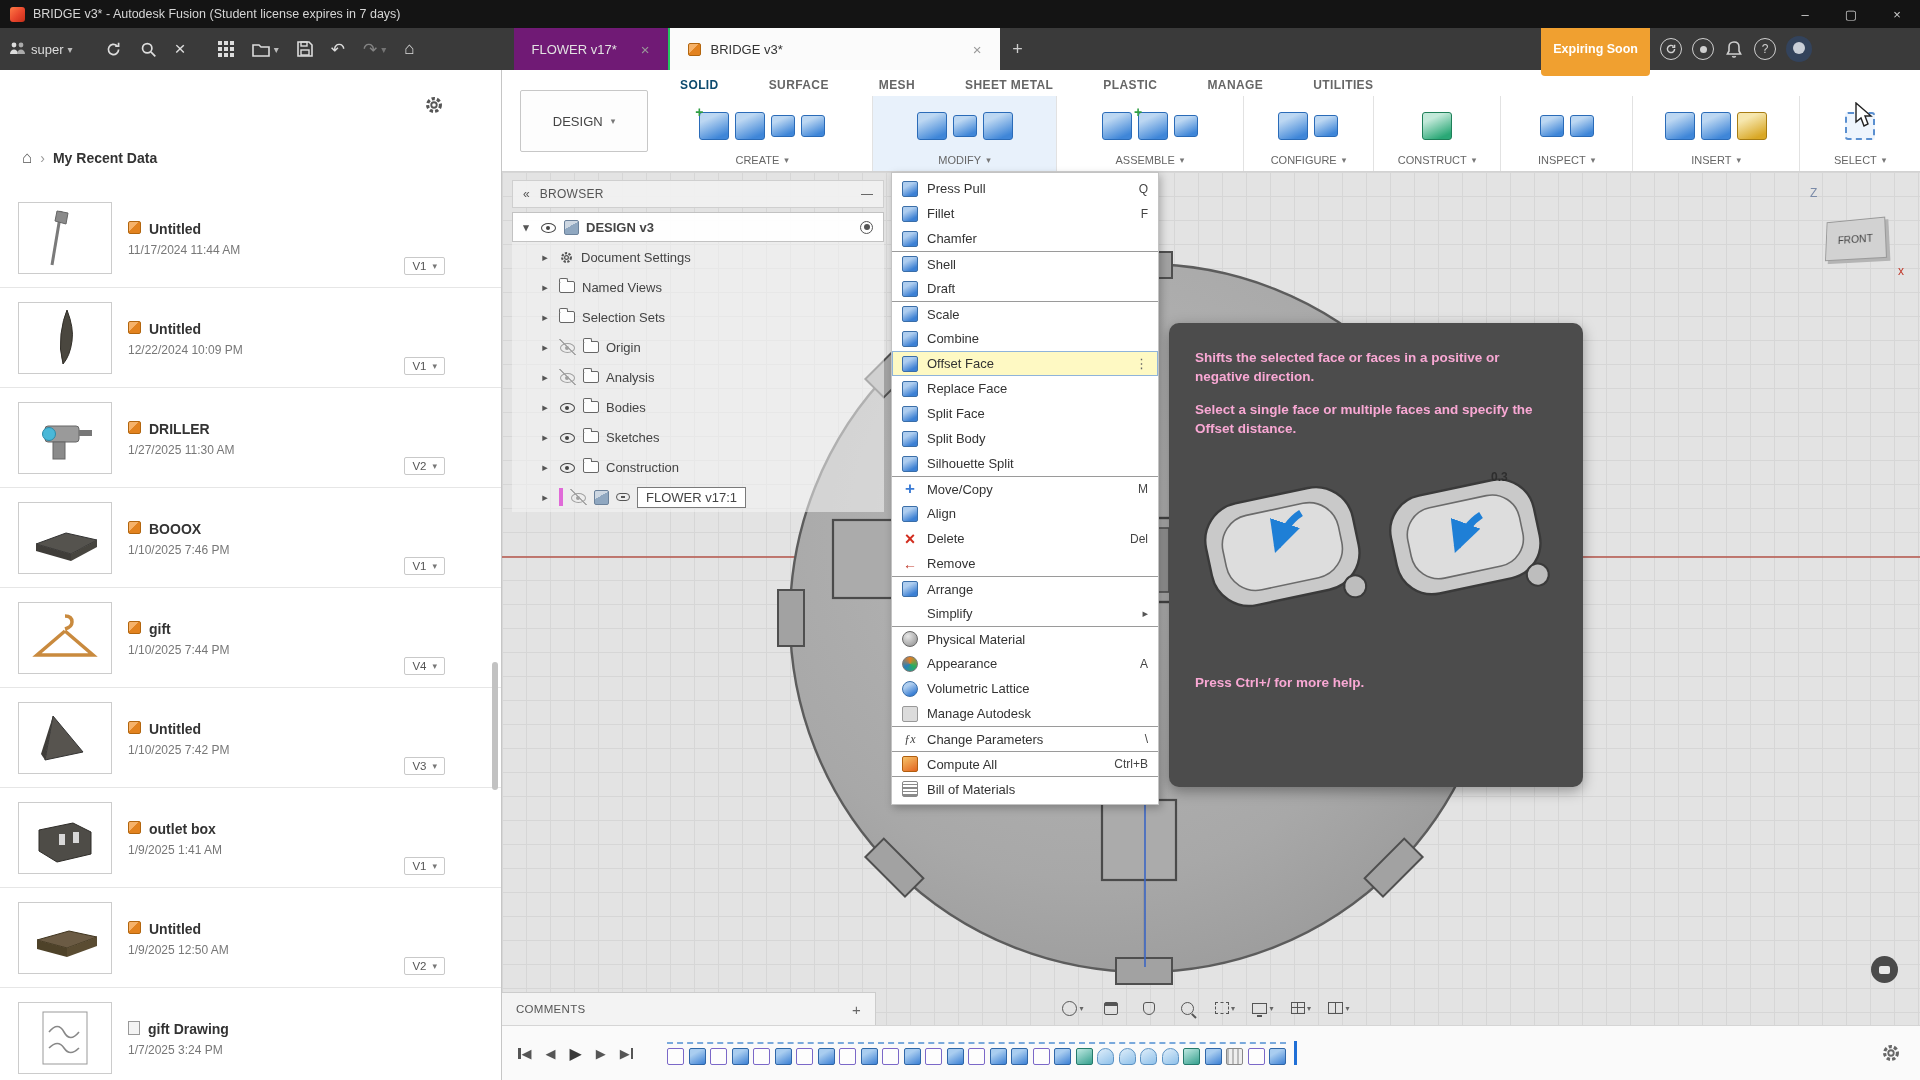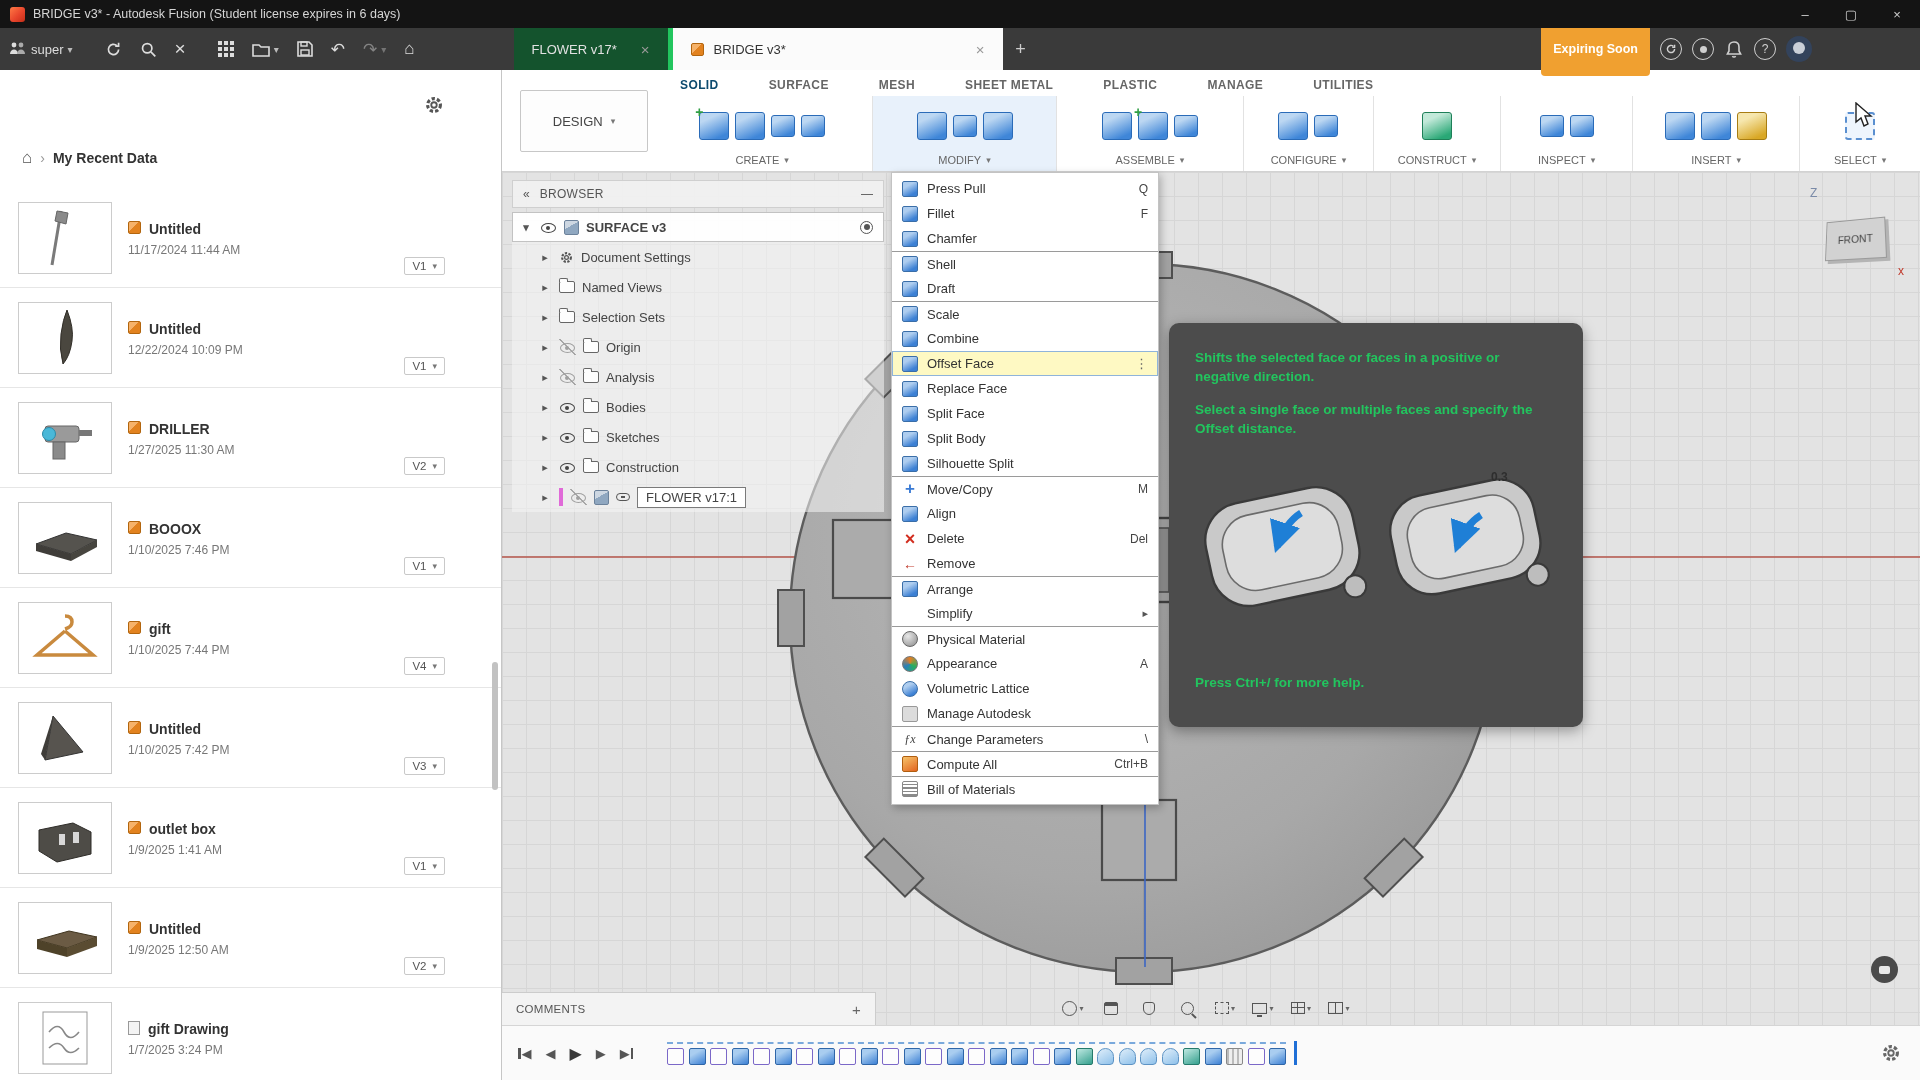--- a/index.html
+++ b/index.html
@@ -180,7 +180,7 @@
 
 <div class="titlebar">
   <div class="tb-logo"></div>
-  <div class="tb-title">BRIDGE v3* - Autodesk Fusion (Student license expires in 6 days)</div>
+  <div class="tb-title">BRIDGE v3* - Autodesk Fusion (Student license expires in 7 days)</div>
   <div class="winbtn">–</div>
   <div class="winbtn">▢</div>
   <div class="winbtn close">×</div>

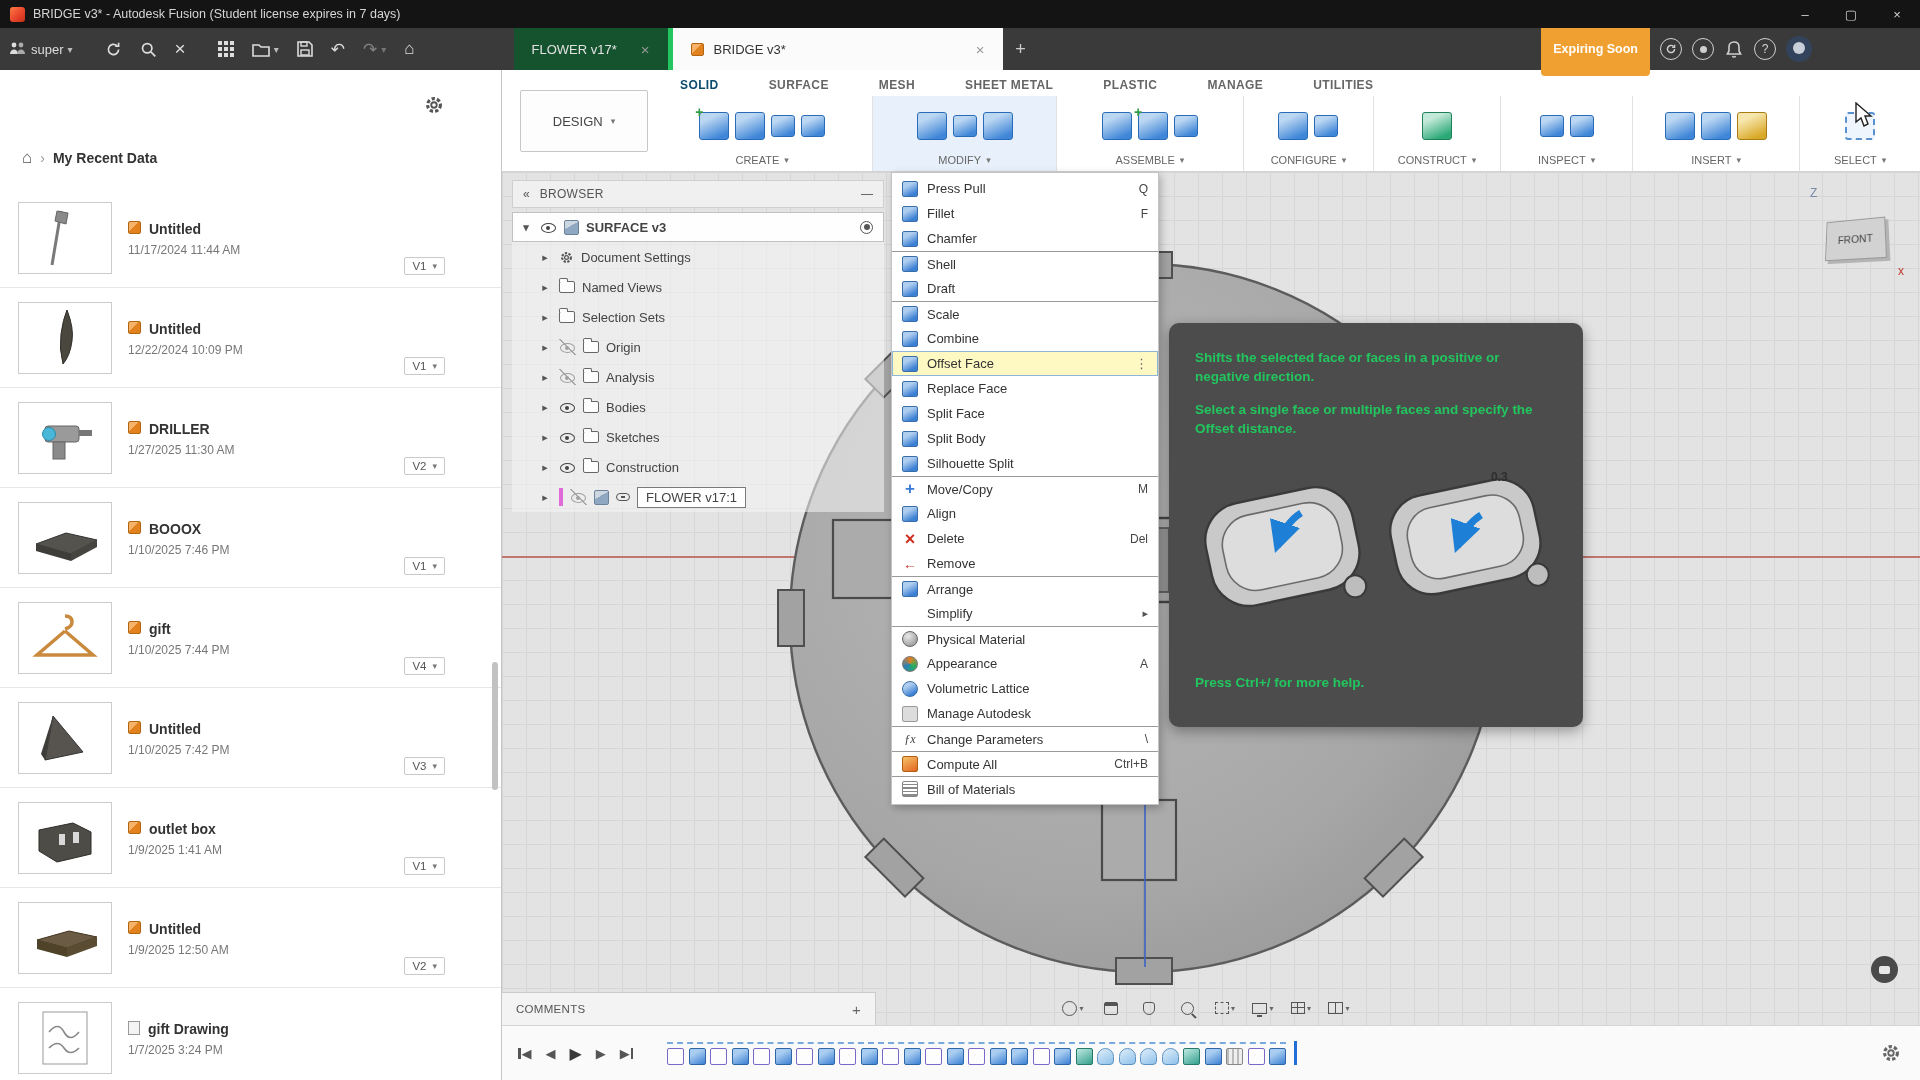--- a/index.html
+++ b/index.html
@@ -18,7 +18,7 @@
   .ab-gap{width:14px}
   .doc-tabs{display:flex;height:42px;margin-left:90px}
   .dtab{display:flex;align-items:center;gap:10px;padding:0 18px;font-size:13px;height:42px}
-  .dtab.inactive{background:#14532d;color:#e2e2e2;border-right:5px solid #22c55e}
+  .dtab.inactive{background:#701a75;color:#e2e2e2;border-right:2px solid #22c55e}
   .dtab.active{background:#fbfbfb;color:#333;min-width:330px}
   .dtab .x{font-size:15px;color:#999;margin-left:14px}
   .newtab{width:36px;display:flex;align-items:center;justify-content:center;font-size:18px;color:#ccc}

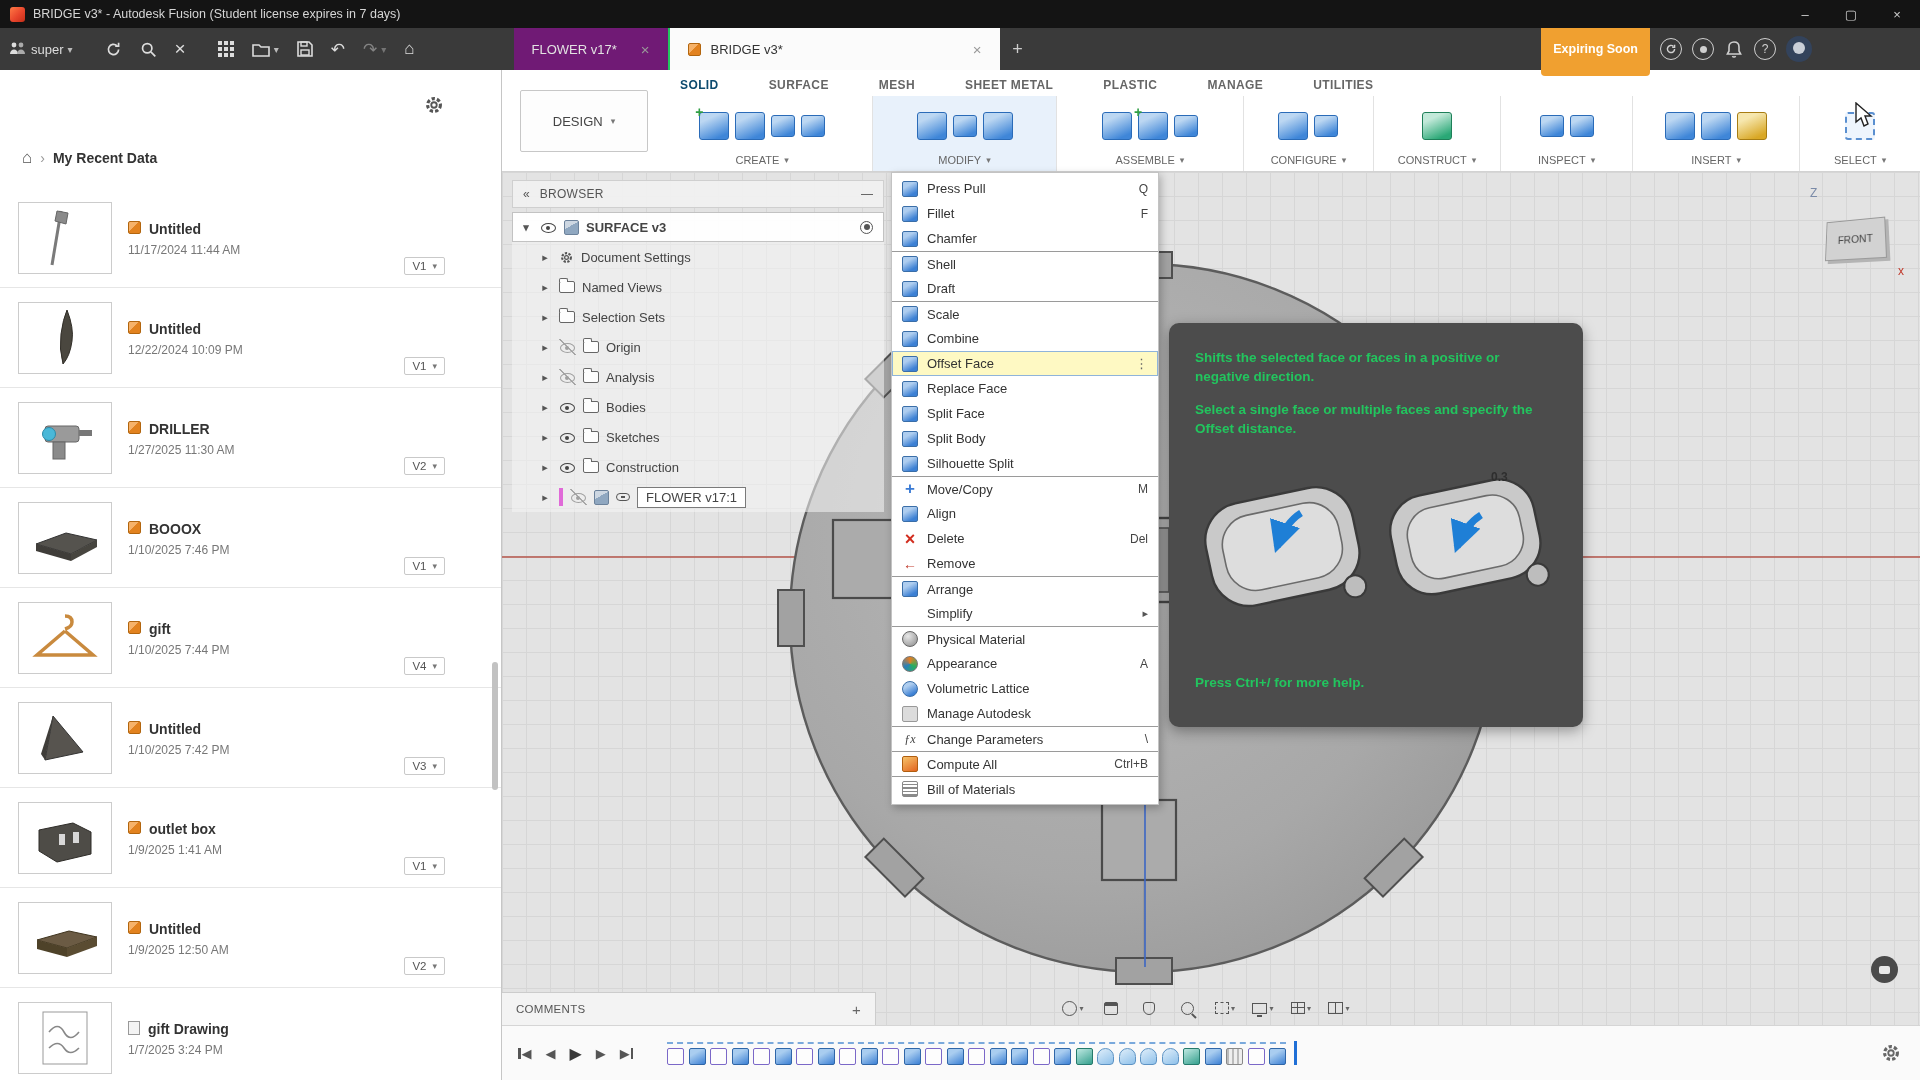--- a/index.html
+++ b/index.html
@@ -629,7 +629,7 @@
           <span class="chev">▾</span>
           <span class="eye"></span>
           <span class="comp-icon"></span>
-          <span>SURFACE v3</span>
+          <span>DESIGN v3</span>
           <span class="radio"></span>
         </div>
         <div class="br-row child">

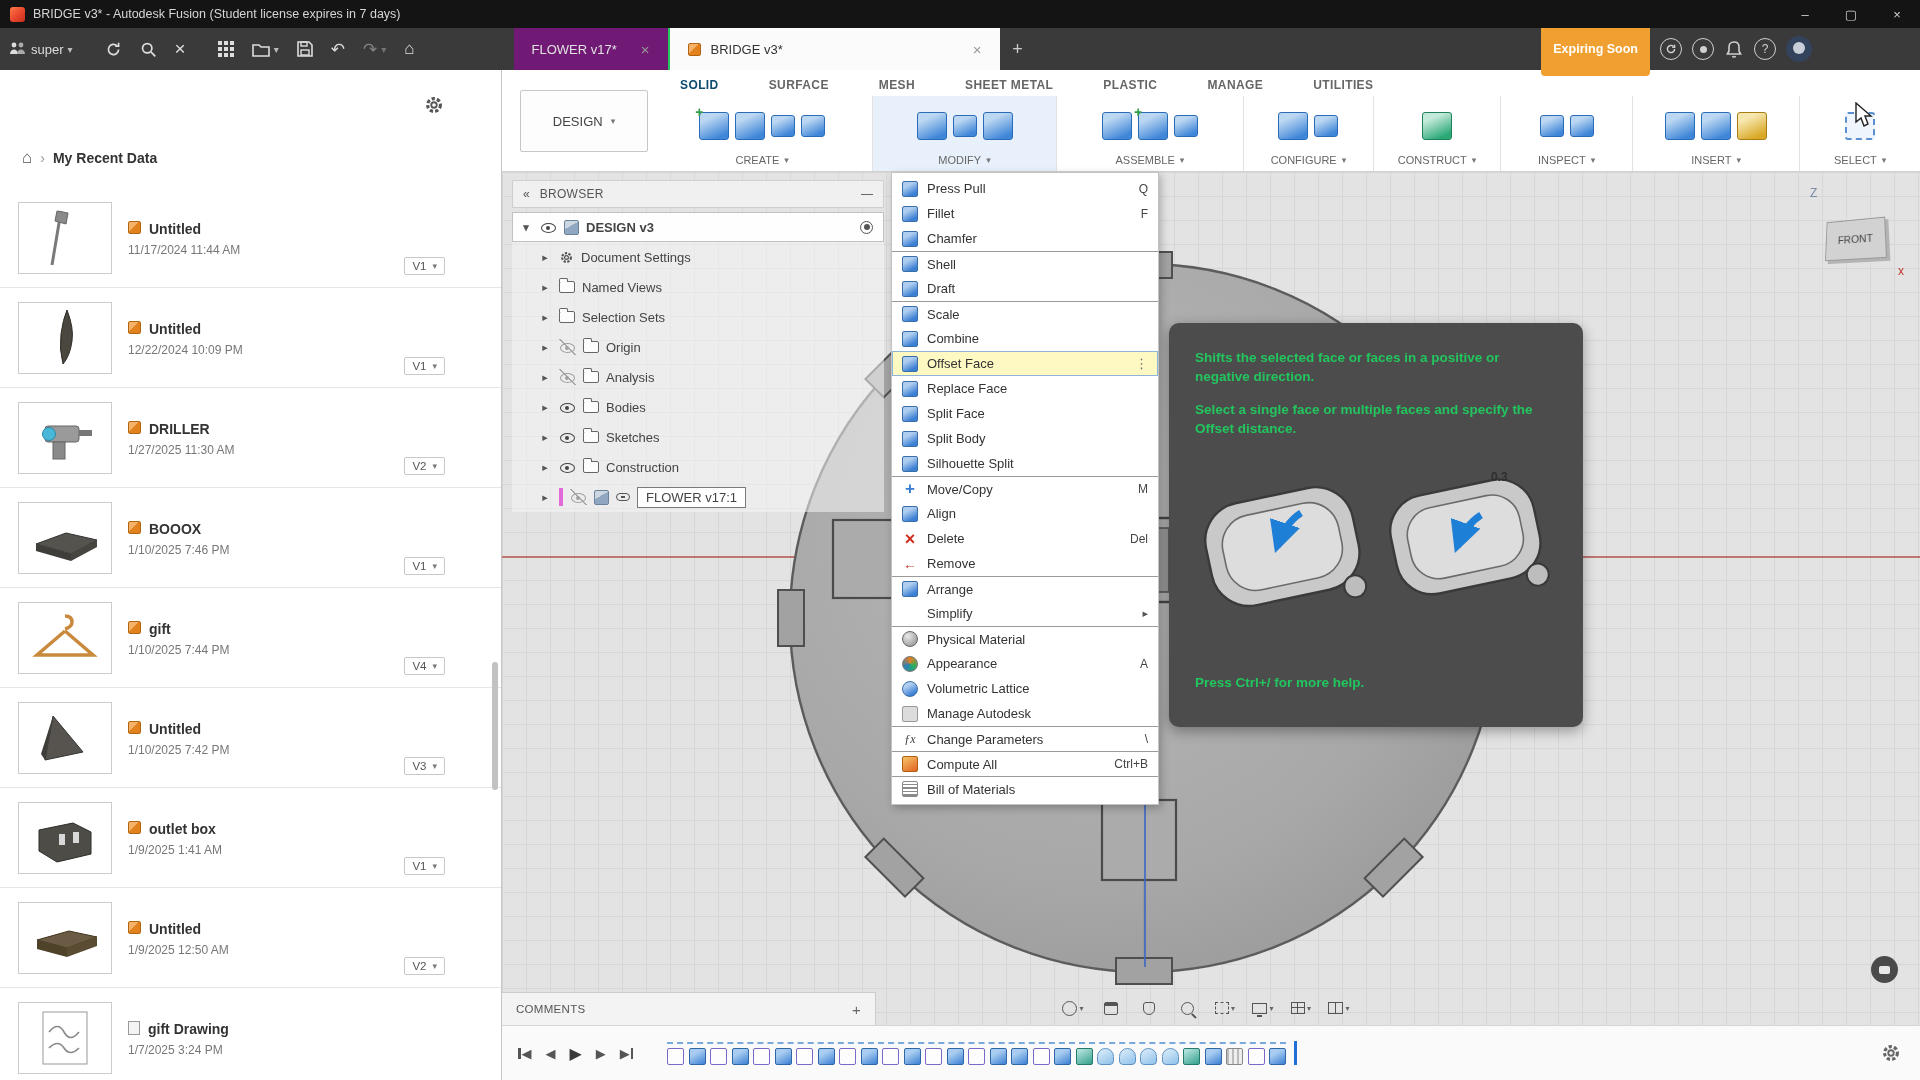--- a/index.html
+++ b/index.html
@@ -127,7 +127,7 @@
   .kebab{margin-left:auto;color:#666;font-size:13px}
 
   
-  .tooltip{position:absolute;left:667px;top:253px;width:414px;height:404px;background:#4c4c4c;border-radius:10px;color:#22c55e;z-index:20;padding:26px 26px 20px 26px;box-shadow:0 4px 14px rgba(0,0,0,.35)}
+  .tooltip{position:absolute;left:667px;top:253px;width:414px;height:464px;background:#4c4c4c;border-radius:10px;color:#f9a8d4;z-index:20;padding:26px 26px 20px 26px;box-shadow:0 4px 14px rgba(0,0,0,.35)}
   .tt-p{font-size:13.5px;font-weight:bold;line-height:1.4;margin-bottom:14px}
   .tt-img{width:100%;height:206px;margin-top:2px}
   .tt-footer{font-size:13.5px;font-weight:bold;margin-top:10px}

